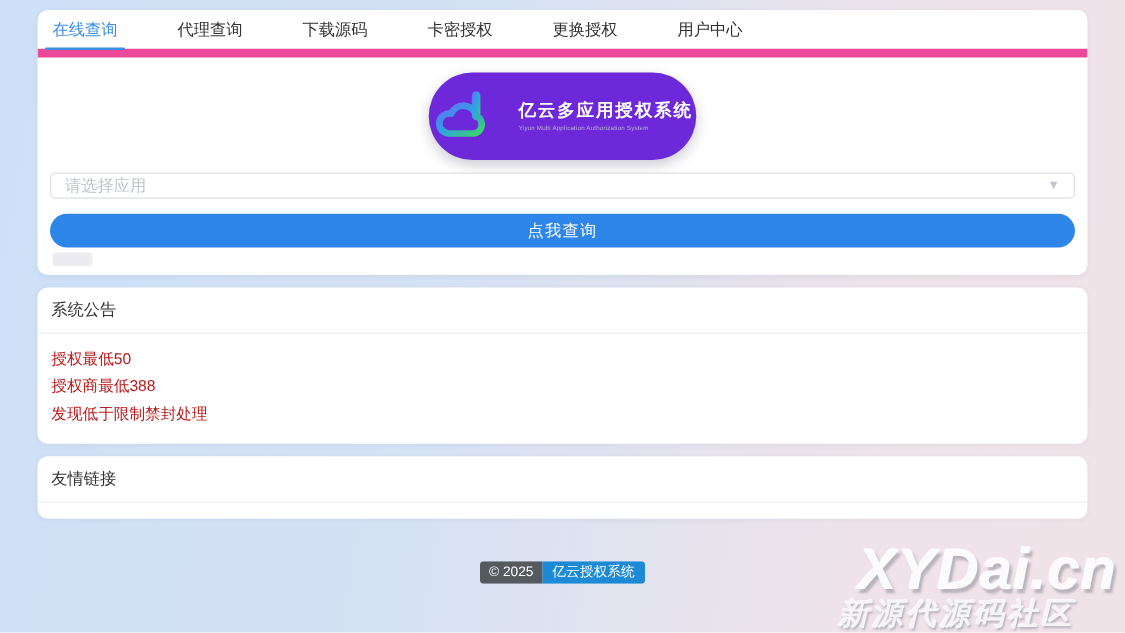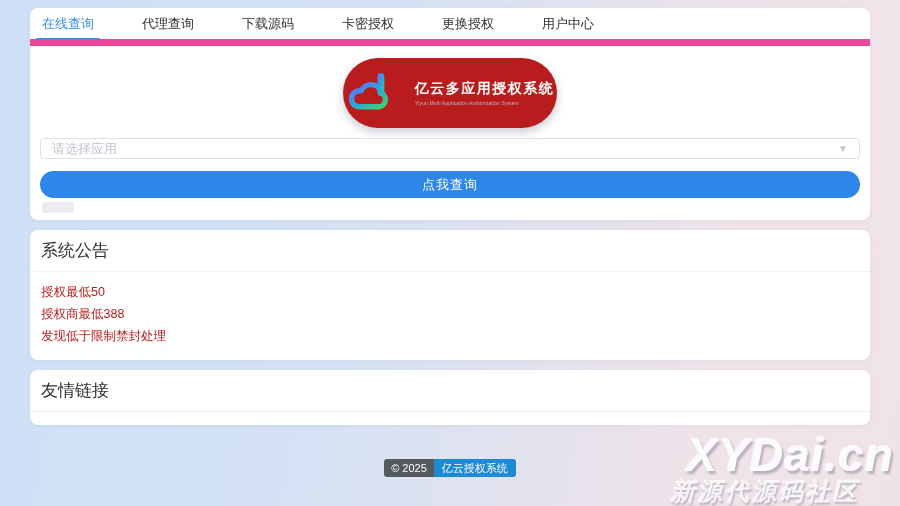--- a/index.html
+++ b/index.html
@@ -29,7 +29,7 @@
   
   .logo-row { display:flex; justify-content:center; margin-top:12px; }
   .logo-pill {
-    width:214px; height:70px; background:#b91c1c; border-radius:36px;
+    width:214px; height:70px; background:#6d28d9; border-radius:36px;
     display:flex; align-items:center; justify-content:center; gap:23px;
     box-shadow:0 4px 10px rgba(46,42,85,.25);
   }

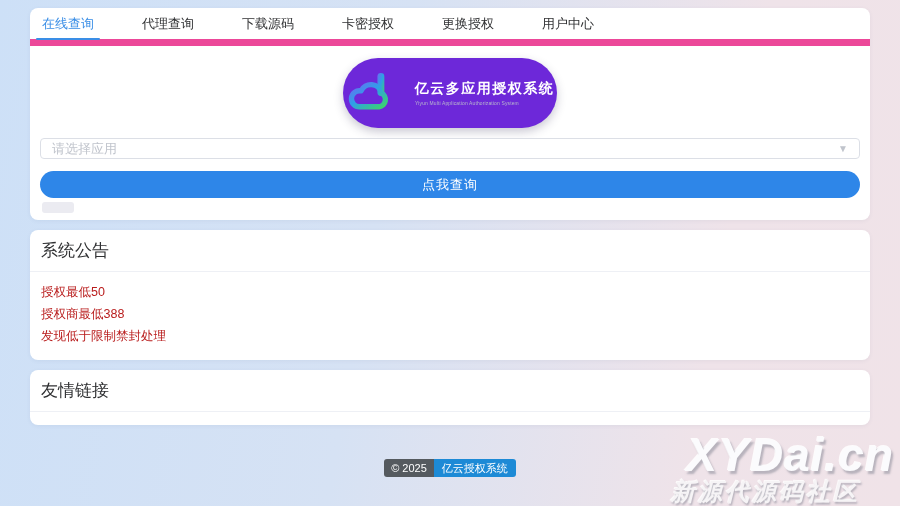--- a/index.html
+++ b/index.html
@@ -60,7 +60,7 @@
   .under-btn-blob { width:32px; height:11px; background:#ebebf1; border-radius:3px; margin:4px 0 7px 12px; }
   
   .card2 { margin-top:10px; }
-  .card-header { padding:9px 11px; font-size:17px; color:#303133; border-bottom:1px solid #eef0f5; }
+  .card-header { padding:9px 11px; font-size:13px; color:#303133; border-bottom:1px solid #eef0f5; }
   .card-body { padding:9px 11px 13px; }
   .ann-line { font-size:12.5px; color:#b91c1c; line-height:22px; }
   .links-body { height:13px; }

